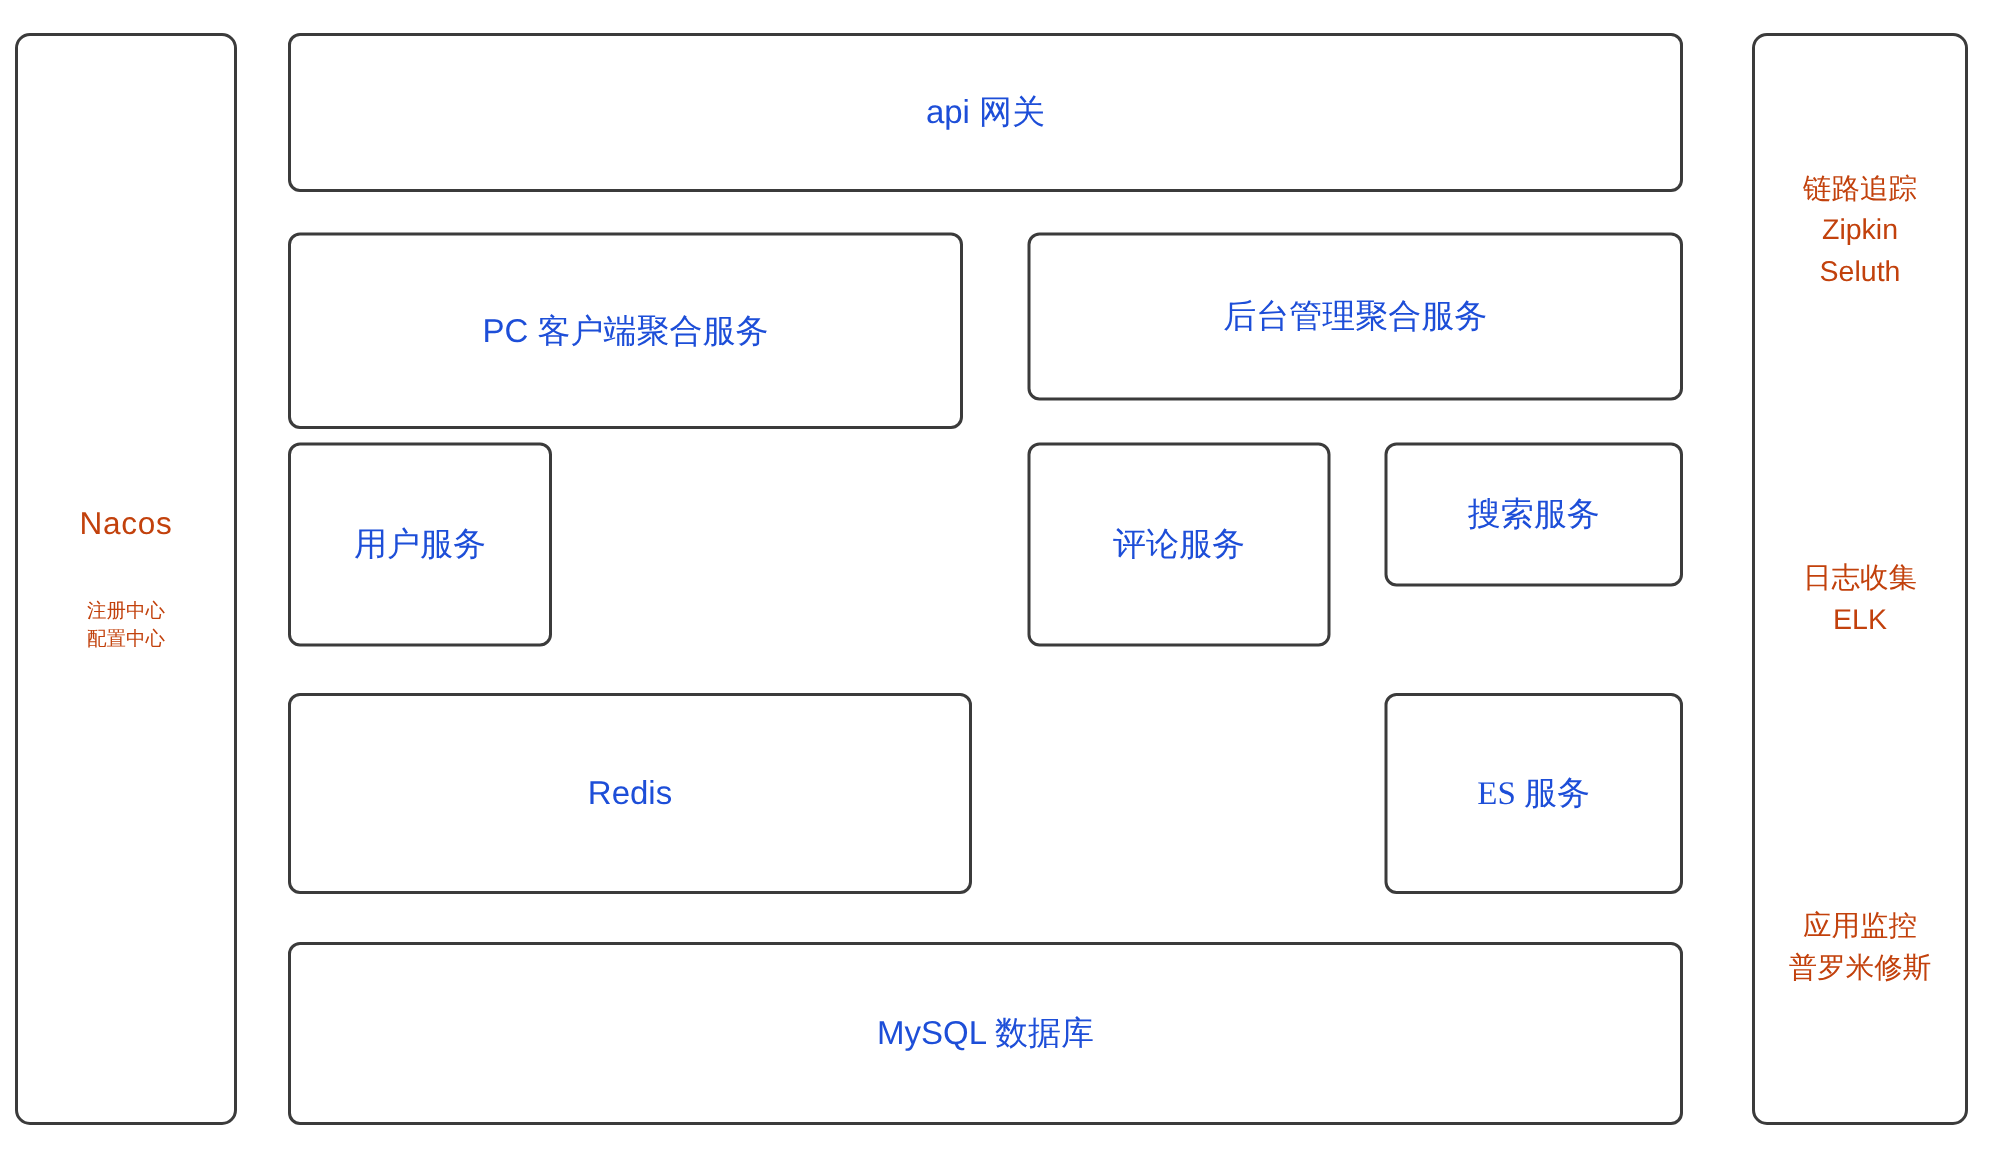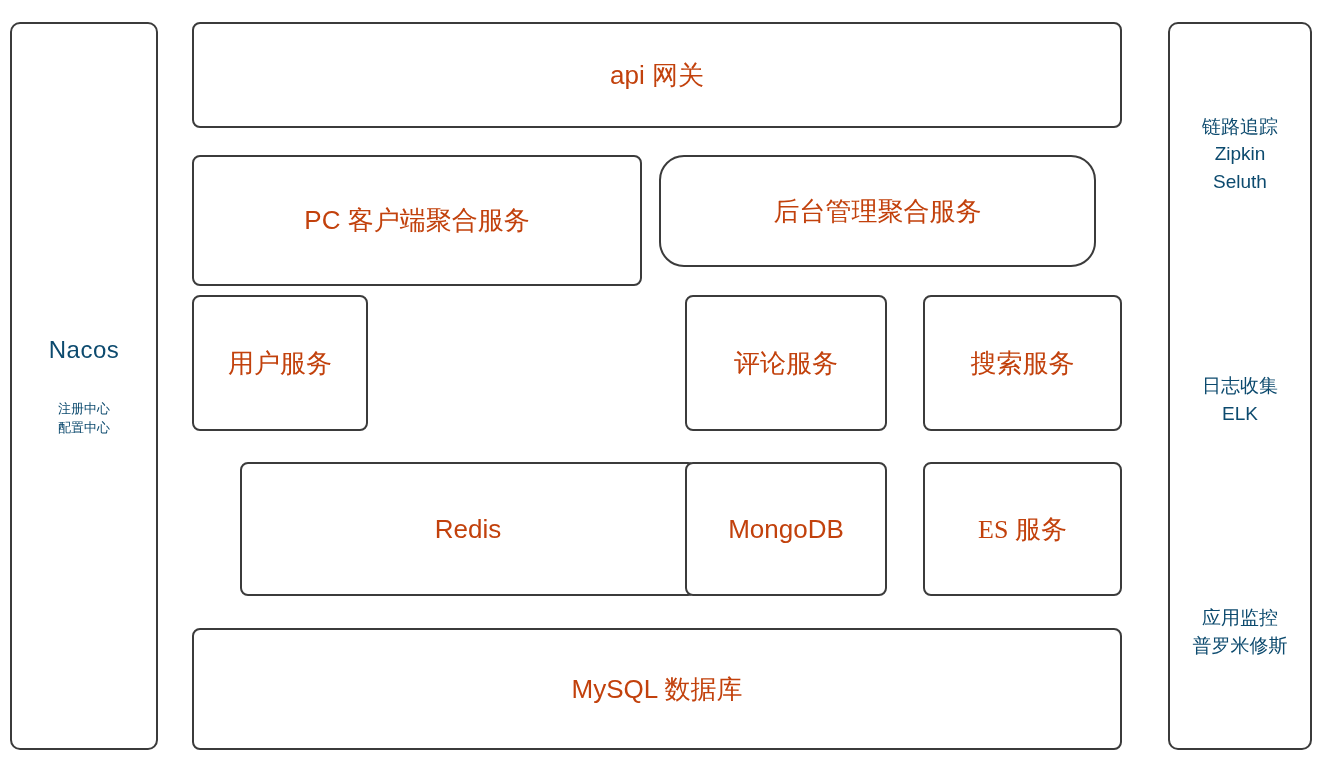--- a/index.html
+++ b/index.html
@@ -87,9 +87,9 @@
     display: flex;
     align-items: center;
     justify-content: center;
-    color: #c2410c;
+    color: #1d4ed8;
     text-align: center;
-    font-size: 26px;
+    font-size: 22px;
   }
 
   #api-gateway      { left: 0px;   top: 0px;   width: 930px; height: 106px; }

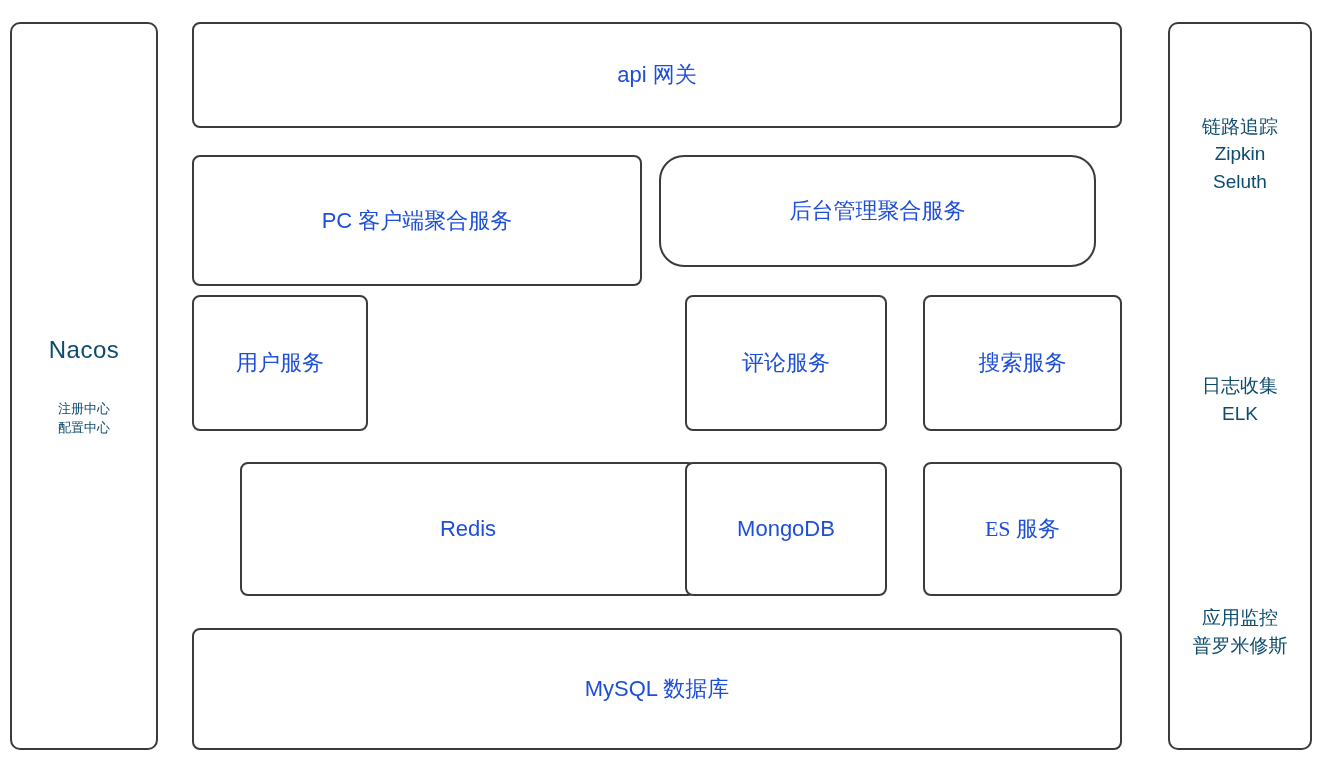--- a/index.html
+++ b/index.html
@@ -27,7 +27,7 @@
     flex-direction: column;
     align-items: center;
     justify-content: center;
-    color: #0c4a6e;
+    color: #c2410c;
     text-align: center;
     line-height: 1.32;
     white-space: pre-line;

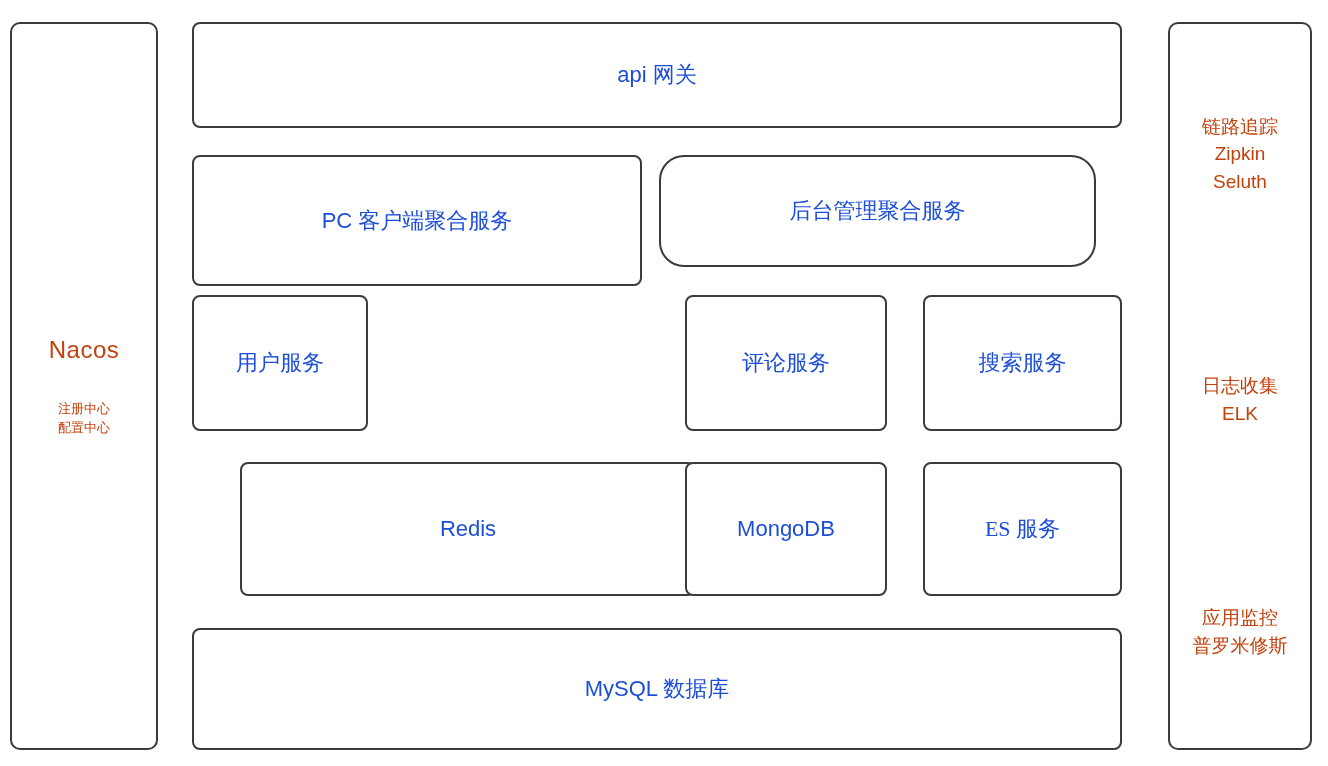--- a/index.html
+++ b/index.html
@@ -95,7 +95,7 @@
   #api-gateway      { left: 0px;   top: 0px;   width: 930px; height: 106px; }
 
   #agg-pc           { left: 0px;   top: 133px; width: 450px; height: 131px; }
-  #agg-admin        { left: 467px; top: 133px; width: 437px; height: 112px; border-radius: 25px; }
+  #agg-admin        { left: 493px; top: 133px; width: 437px; height: 112px; }
 
   #svc-user         { left: 0px;   top: 273px; width: 176px; height: 136px; }
   #svc-travel       { left: 248px; top: 273px; width: 200px; height: 136px; }

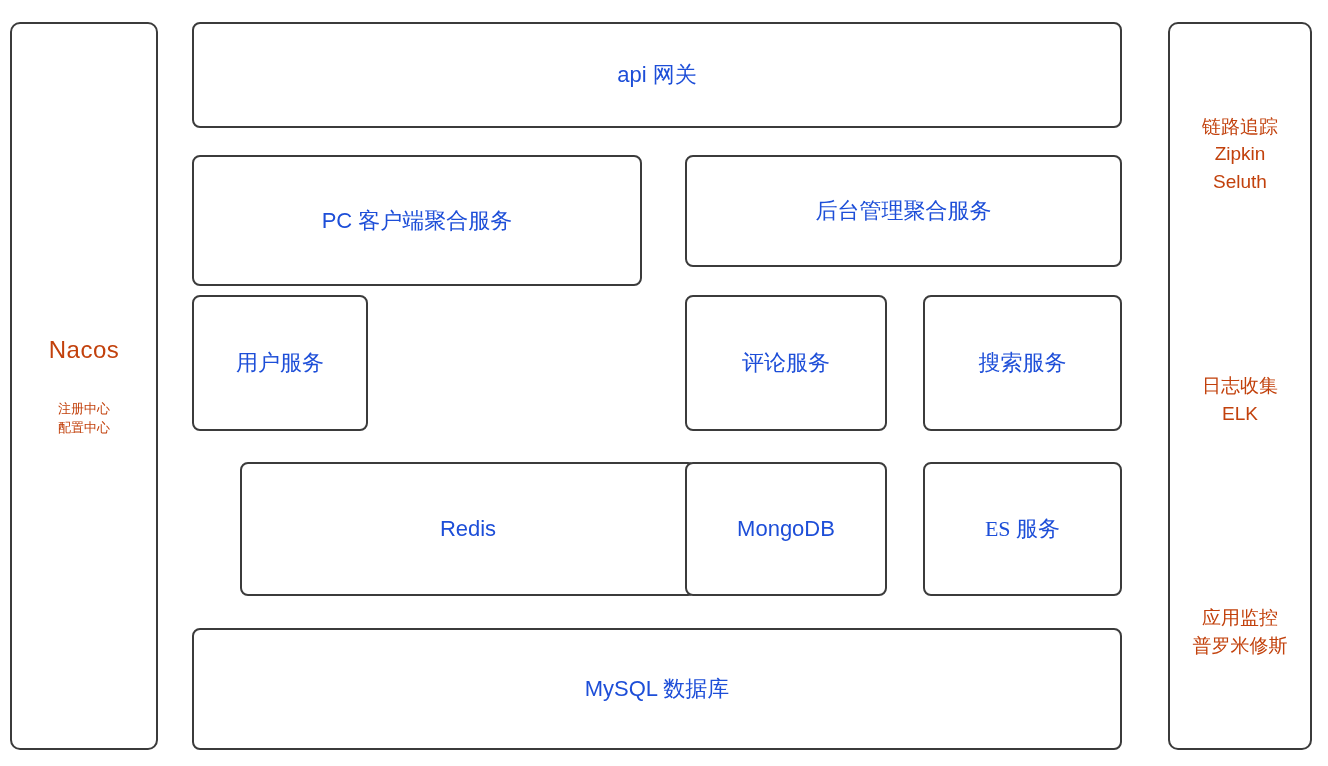--- a/index.html
+++ b/index.html
@@ -61,7 +61,7 @@
 
   
   .registry-title {
-    font-size: 24px;
+    font-size: 21px;
     letter-spacing: 0.5px;
     margin-bottom: 34px;
   }

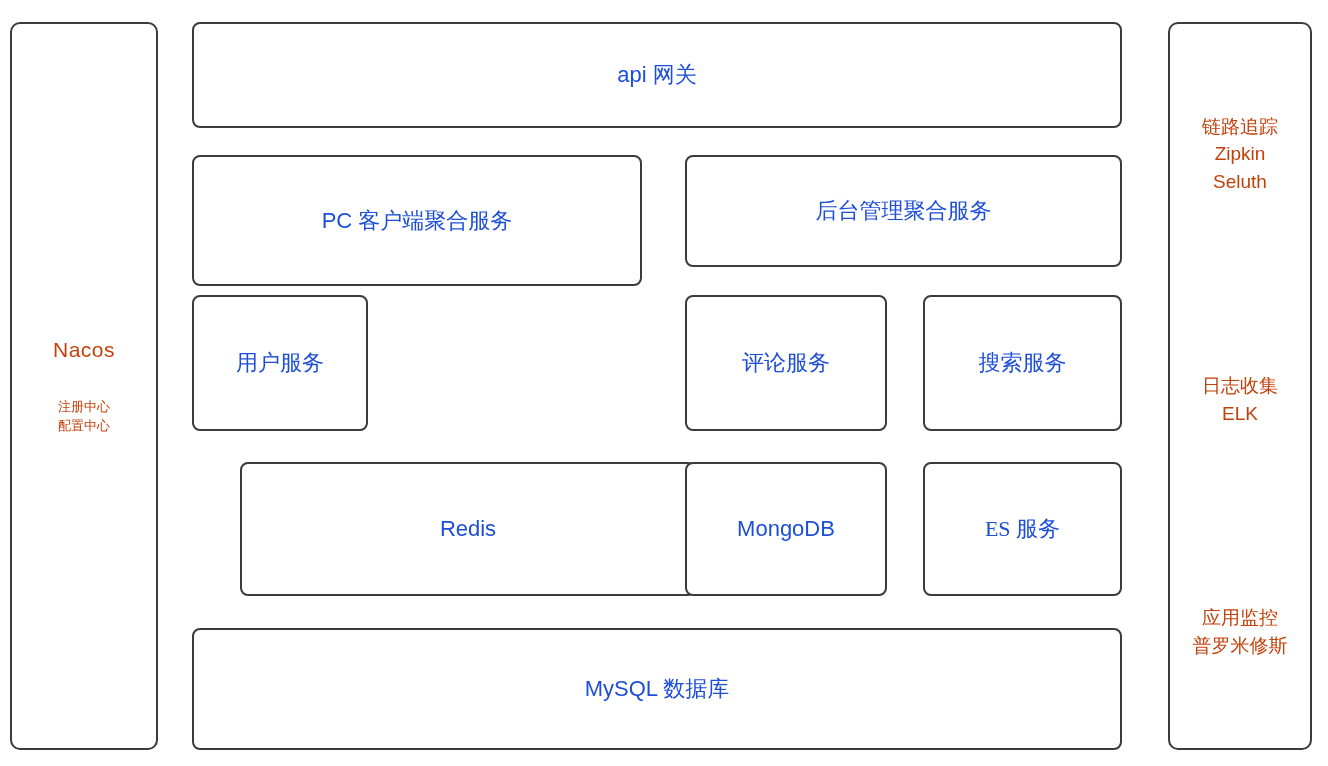--- a/index.html
+++ b/index.html
@@ -100,7 +100,7 @@
   #svc-user         { left: 0px;   top: 273px; width: 176px; height: 136px; }
   #svc-travel       { left: 248px; top: 273px; width: 200px; height: 136px; }
   #svc-comment      { left: 493px; top: 273px; width: 202px; height: 136px; }
-  #svc-search       { left: 731px; top: 273px; width: 199px; height: 136px; }
+  #svc-search       { left: 731px; top: 273px; width: 199px; height: 96px; }
 
   #store-redis      { left: 0px;   top: 440px; width: 456px; height: 134px; margin-left: 48px; }
   #store-mongodb    { left: 493px; top: 440px; width: 202px; height: 134px; }

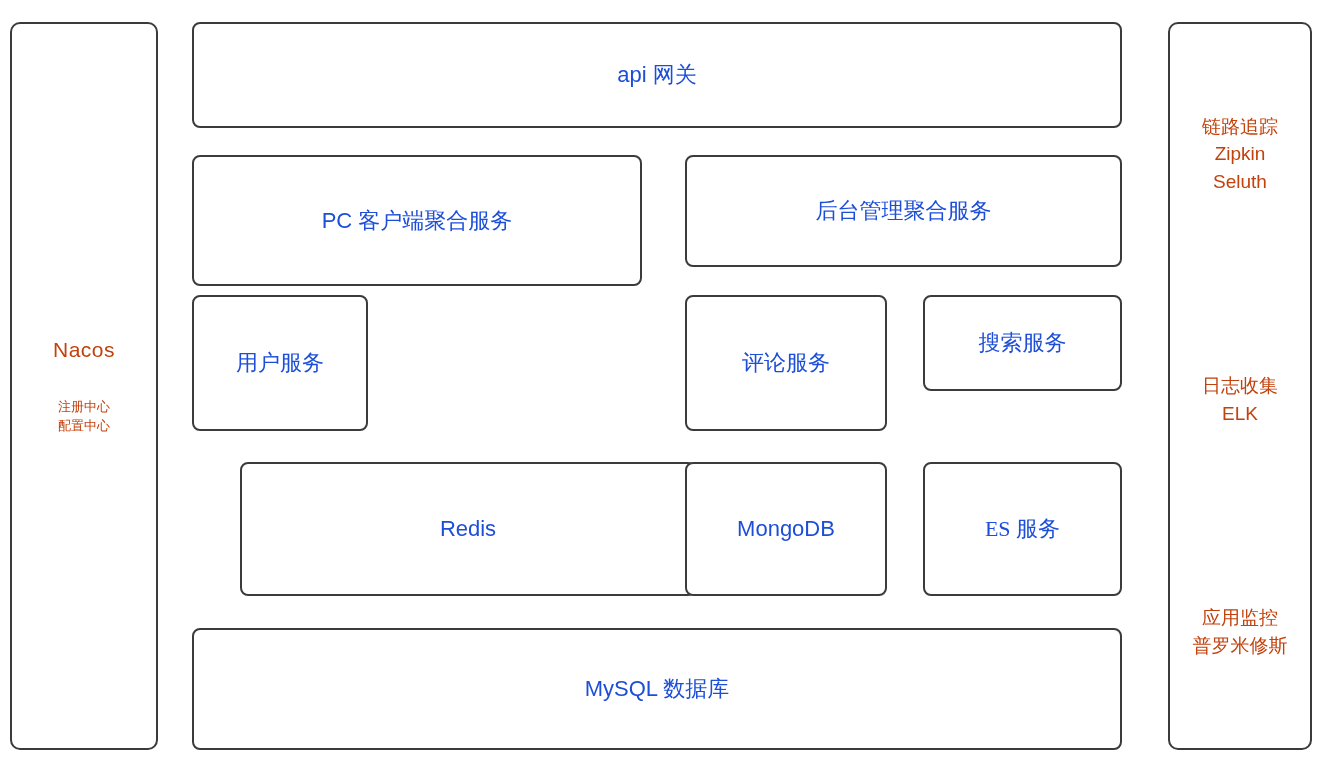--- a/index.html
+++ b/index.html
@@ -102,7 +102,7 @@
   #svc-comment      { left: 493px; top: 273px; width: 202px; height: 136px; }
   #svc-search       { left: 731px; top: 273px; width: 199px; height: 96px; }
 
-  #store-redis      { left: 0px;   top: 440px; width: 456px; height: 134px; margin-left: 48px; }
+  #store-redis      { left: 0px;   top: 440px; width: 456px; height: 134px; }
   #store-mongodb    { left: 493px; top: 440px; width: 202px; height: 134px; }
   #store-es         { left: 731px; top: 440px; width: 199px; height: 134px; font-family: Liberation Serif, serif; }
 

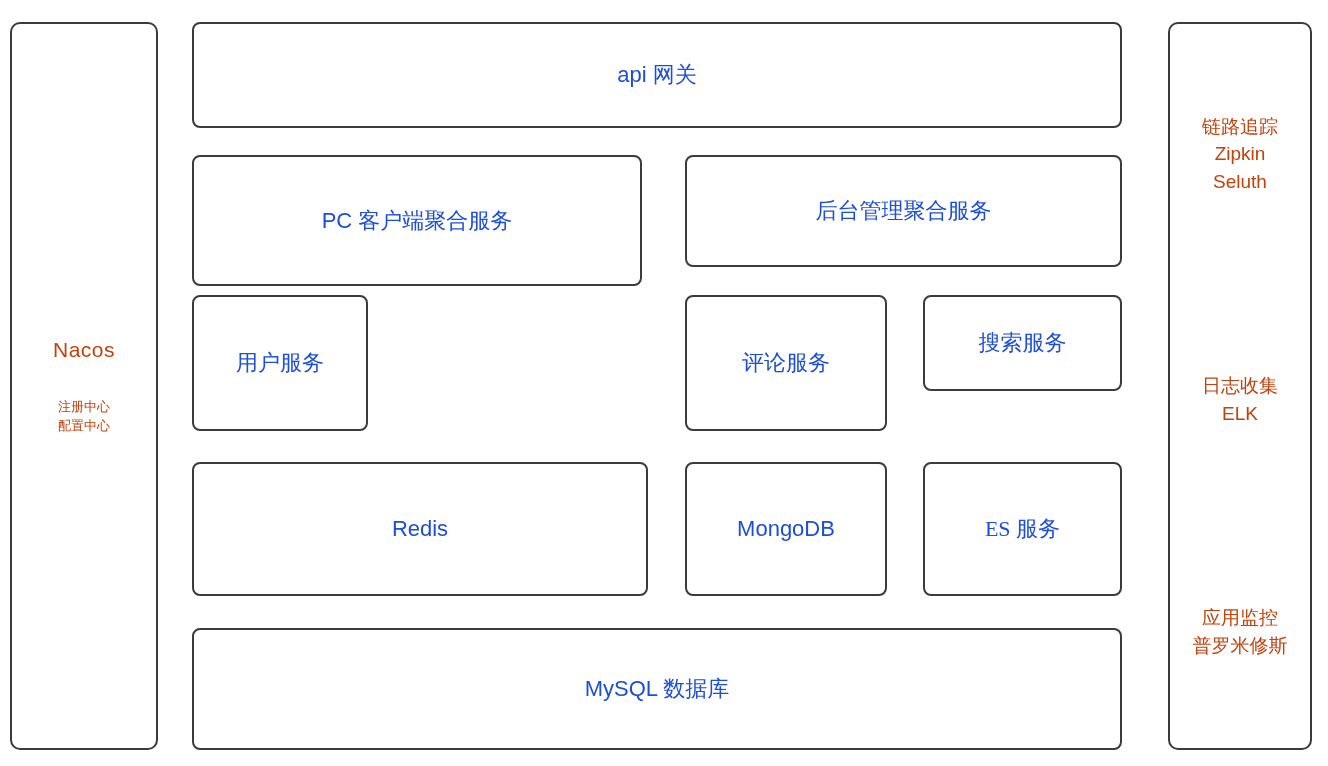--- a/index.html
+++ b/index.html
@@ -145,9 +145,6 @@
     <div class="m" id="store-redis">
       <span class="label">Redis</span>
     </div>
-    <div class="m" id="store-mongodb">
-      <span class="label">MongoDB</span>
-    </div>
     <div class="m" id="store-es">
       <span class="label">ES 服务</span>
     </div>

